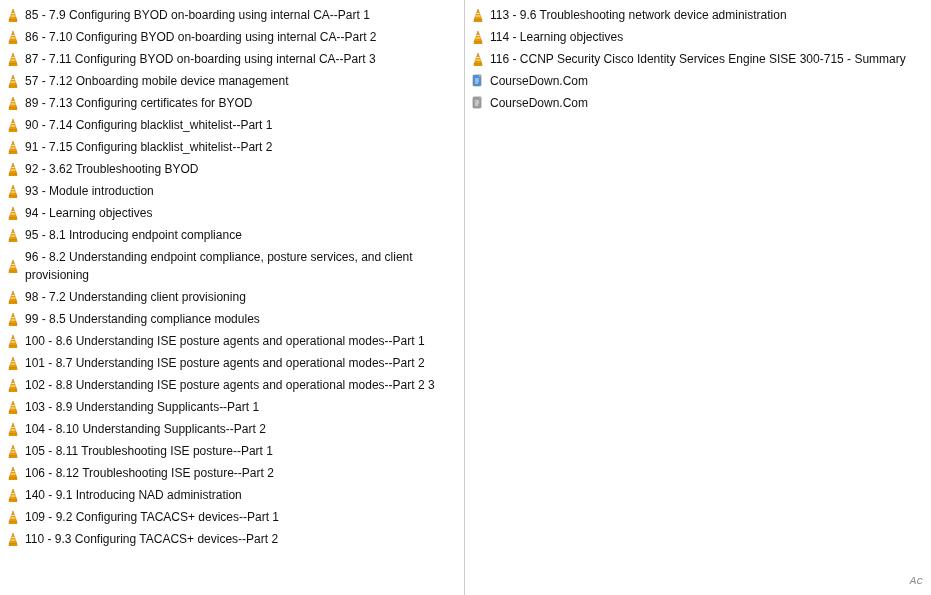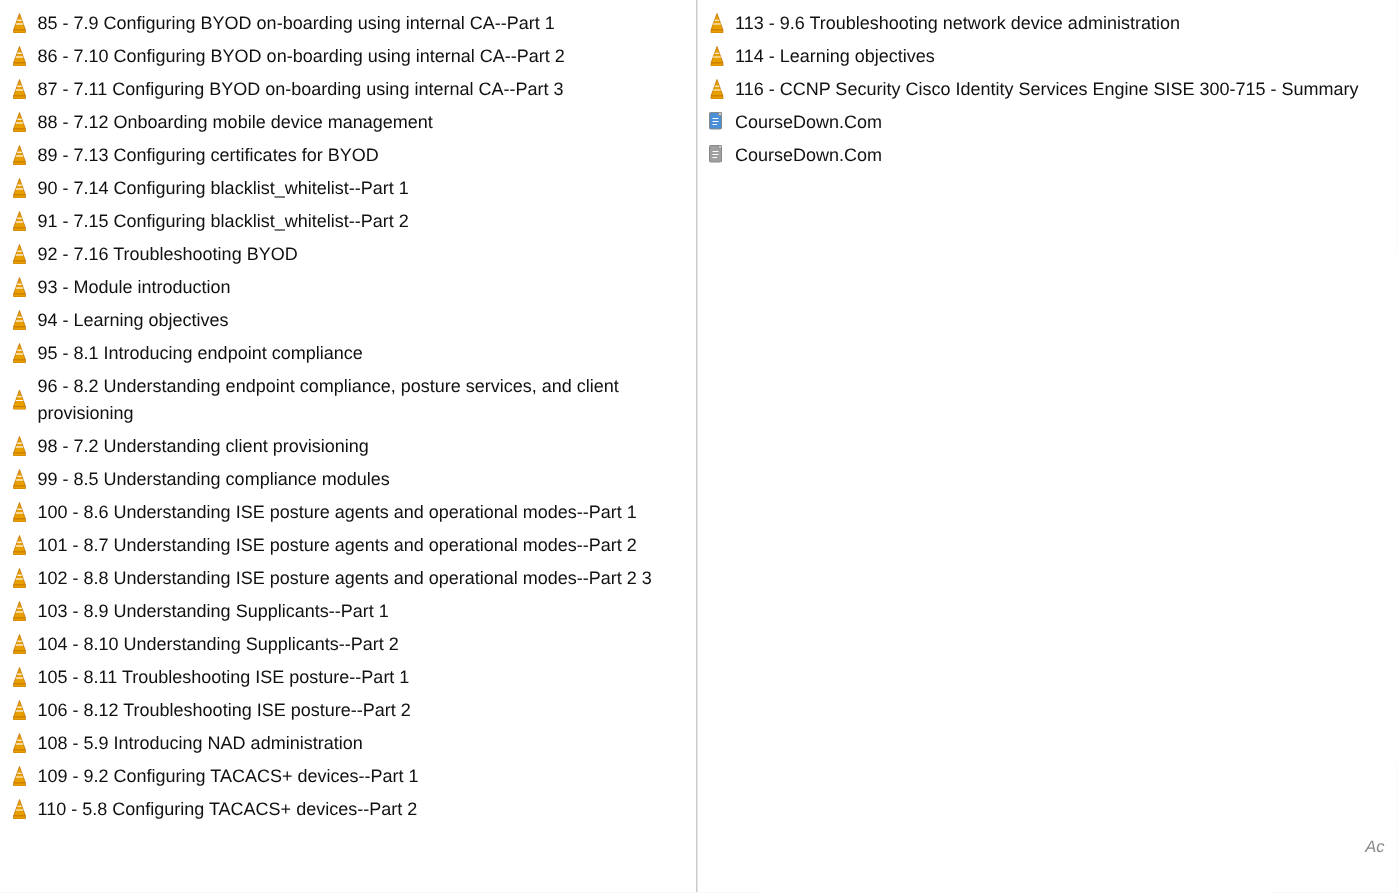--- a/index.html
+++ b/index.html
@@ -113,7 +113,7 @@
     <line x1="4.5" y1="8" x2="9.5" y2="8" stroke="white" stroke-width="0.8"></line>
     <line x1="5.5" y1="5.5" x2="8.5" y2="5.5" stroke="white" stroke-width="0.8"></line>
   </svg></span>
-        <span class="item-text">88 - 7.12 Onboarding mobile device management</span>
+        <span class="item-text">57 - 7.12 Onboarding mobile device management</span>
       </div>
       <div class="list-item">
         <span class="icon-cone"><svg viewBox="0 0 14 14" xmlns="http://www.w3.org/2000/svg">

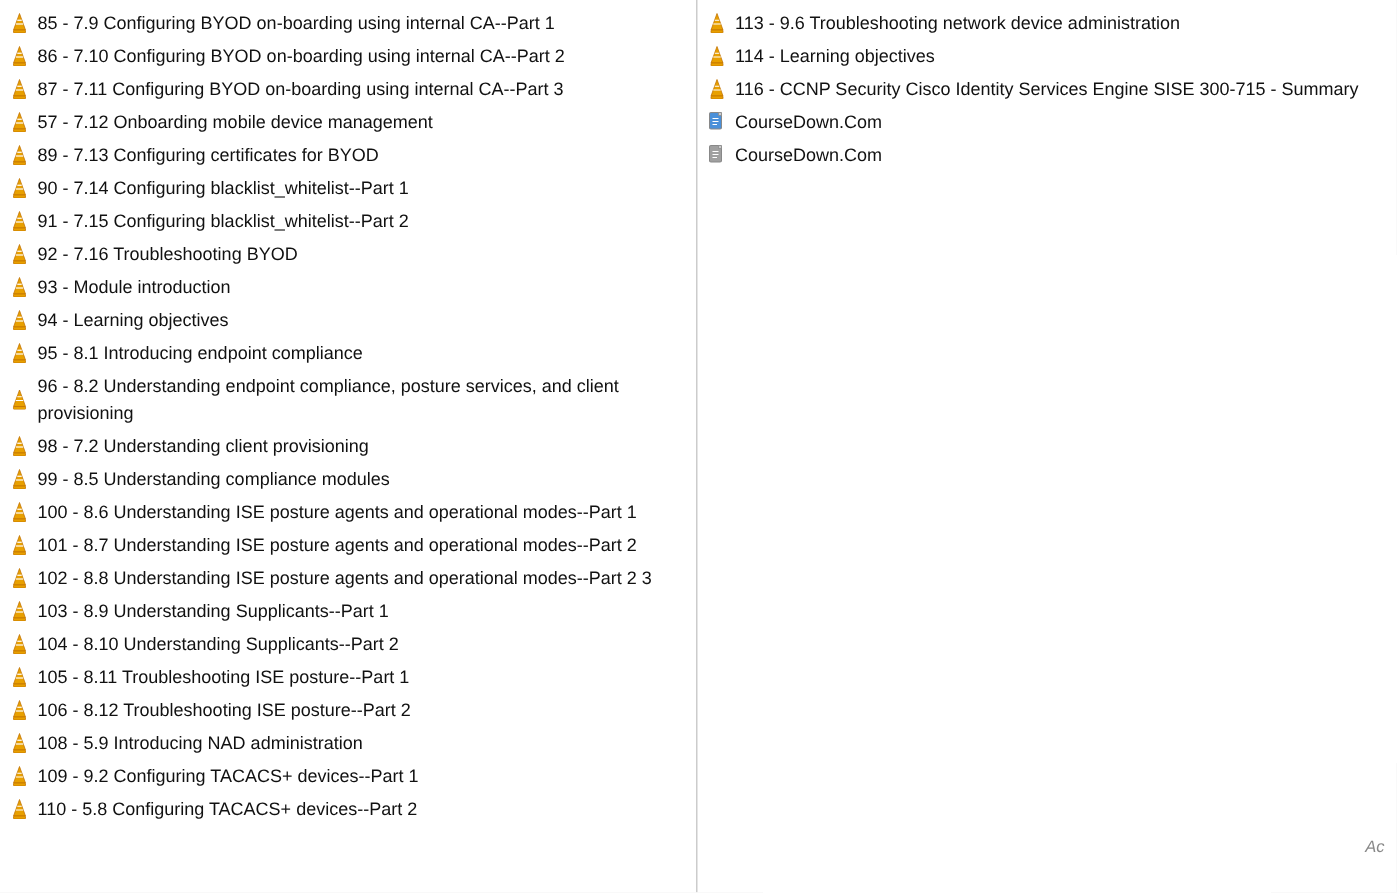--- a/index.html
+++ b/index.html
@@ -149,7 +149,7 @@
     <line x1="4.5" y1="8" x2="9.5" y2="8" stroke="white" stroke-width="0.8"></line>
     <line x1="5.5" y1="5.5" x2="8.5" y2="5.5" stroke="white" stroke-width="0.8"></line>
   </svg></span>
-        <span class="item-text">92 - 7.16 Troubleshooting BYOD</span>
+        <span class="item-text">92 - 3.62 Troubleshooting BYOD</span>
       </div>
       <div class="list-item">
         <span class="icon-cone"><svg viewBox="0 0 14 14" xmlns="http://www.w3.org/2000/svg">

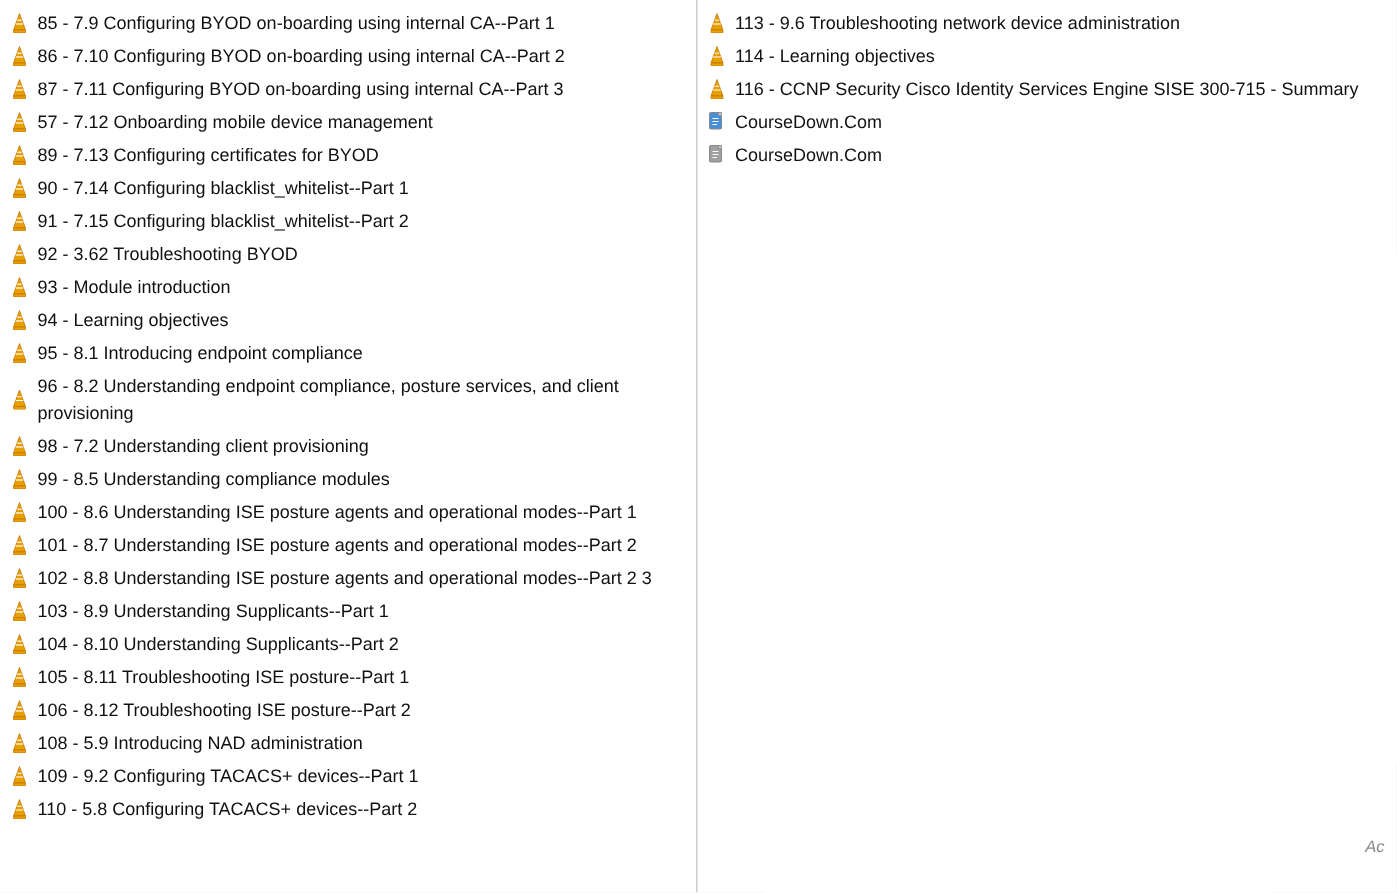--- a/index.html
+++ b/index.html
@@ -275,7 +275,7 @@
     <line x1="4.5" y1="8" x2="9.5" y2="8" stroke="white" stroke-width="0.8"></line>
     <line x1="5.5" y1="5.5" x2="8.5" y2="5.5" stroke="white" stroke-width="0.8"></line>
   </svg></span>
-        <span class="item-text">108 - 5.9 Introducing NAD administration</span>
+        <span class="item-text">140 - 9.1 Introducing NAD administration</span>
       </div>
       <div class="list-item">
         <span class="icon-cone"><svg viewBox="0 0 14 14" xmlns="http://www.w3.org/2000/svg">

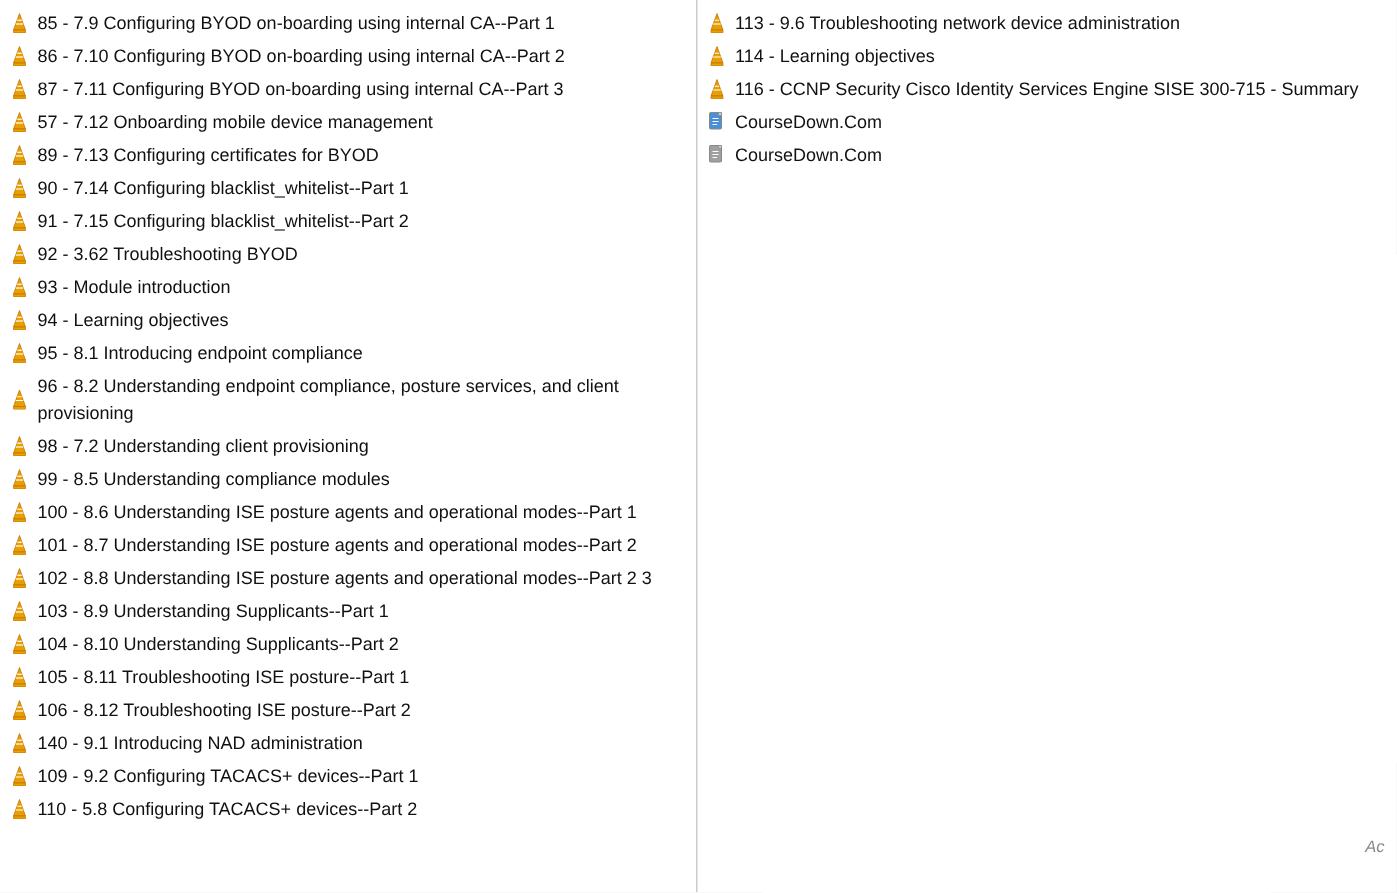--- a/index.html
+++ b/index.html
@@ -293,7 +293,7 @@
     <line x1="4.5" y1="8" x2="9.5" y2="8" stroke="white" stroke-width="0.8"></line>
     <line x1="5.5" y1="5.5" x2="8.5" y2="5.5" stroke="white" stroke-width="0.8"></line>
   </svg></span>
-        <span class="item-text">110 - 5.8 Configuring TACACS+ devices--Part 2</span>
+        <span class="item-text">110 - 9.3 Configuring TACACS+ devices--Part 2</span>
       </div>
       <div class="list-item"></div>
     </div>

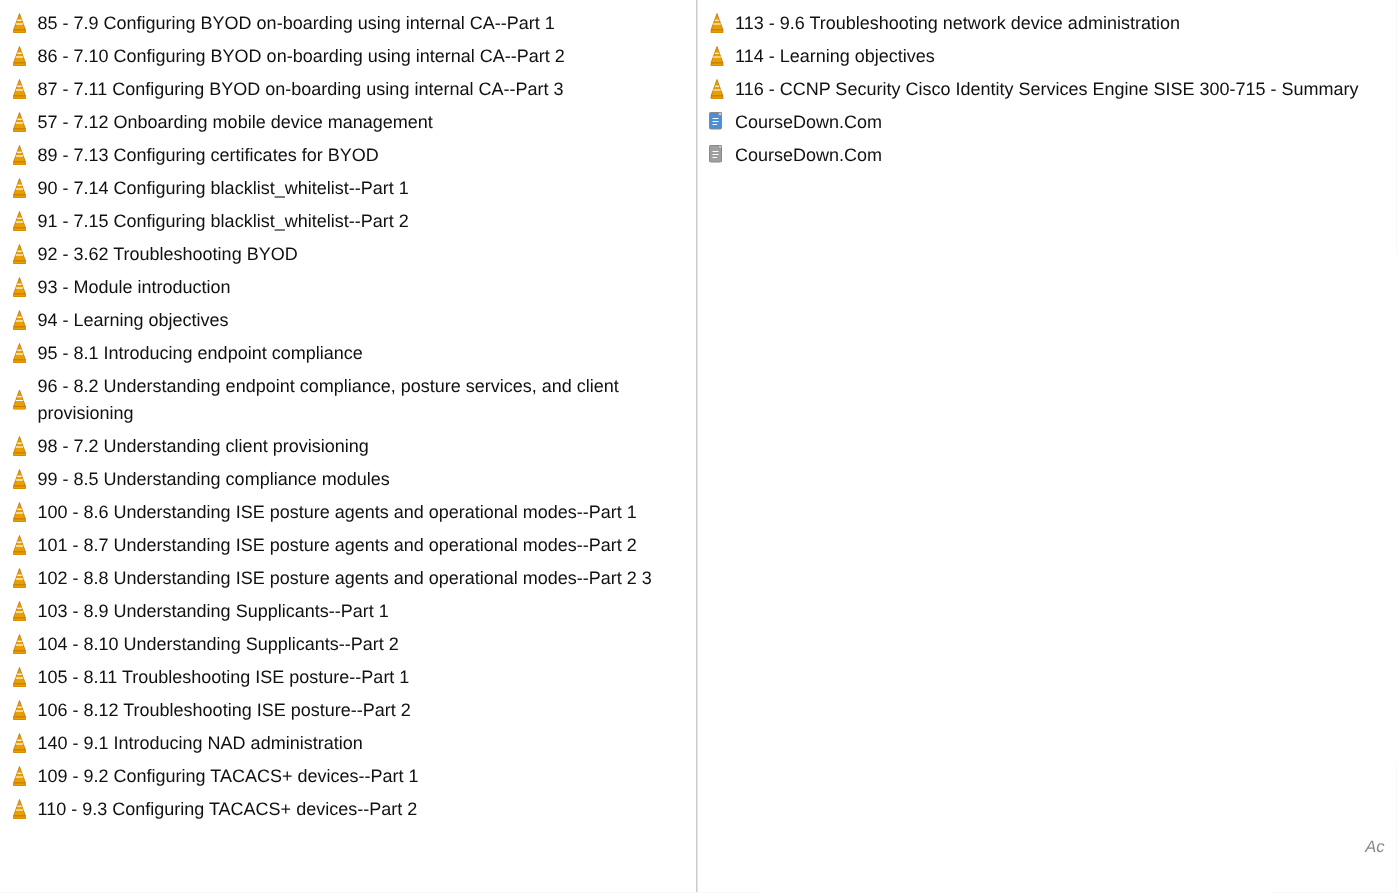--- a/index.html
+++ b/index.html
@@ -347,6 +347,6 @@
       </div>
     </div>
 </div>
-<span style="position:absolute;bottom:24px;right:8px;font-size:11px;color:#888;font-style:italic;">Ac</span>
+<span style="position:absolute;bottom:8px;right:8px;font-size:11px;color:#888;font-style:italic;font-family:Liberation Mono, monospace;">Ac</span>
 
 </body></html>

